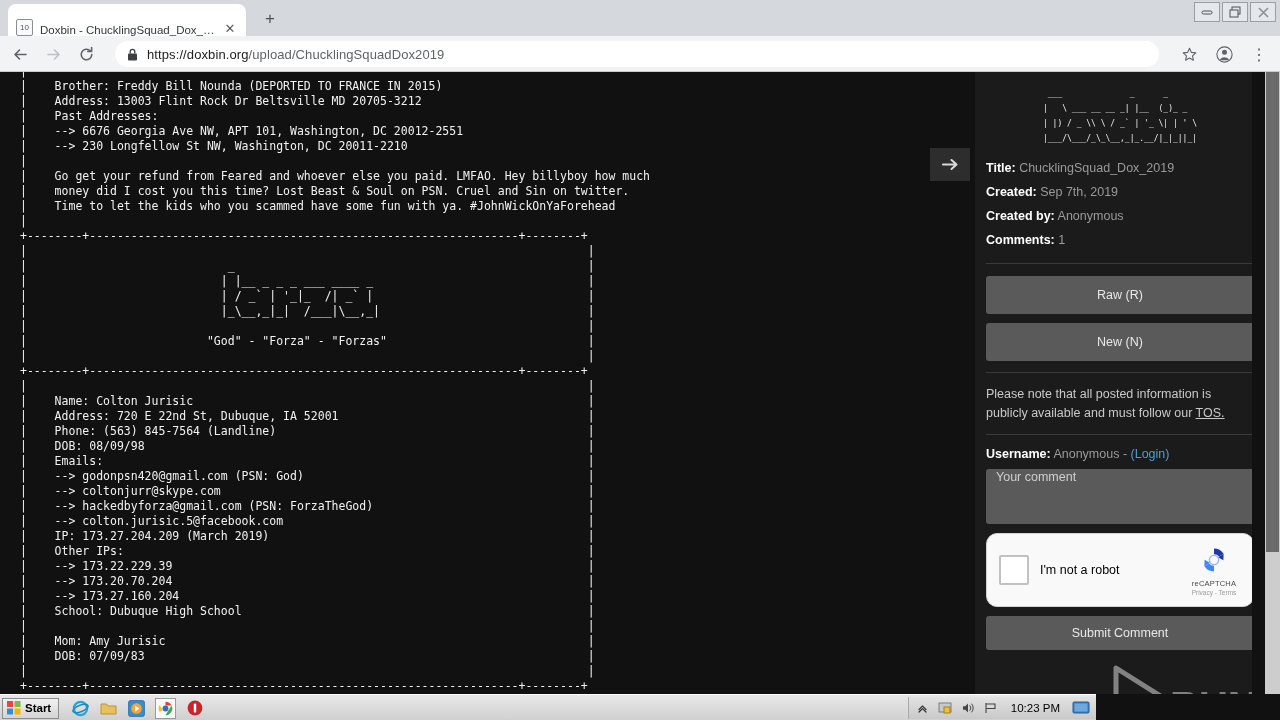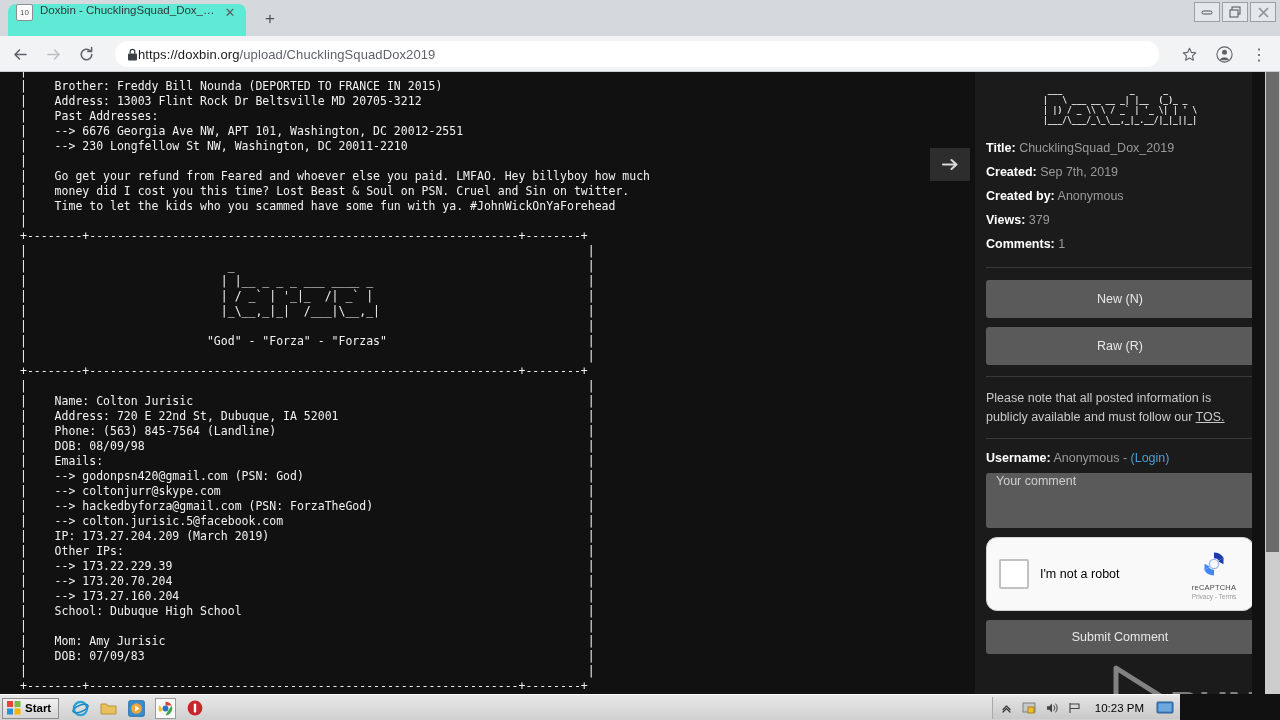--- a/index.html
+++ b/index.html
@@ -16,8 +16,8 @@
   .tabstrip{position:absolute;left:0;top:0;width:1280px;height:36px;}
   .tab{
     position:absolute;left:8px;top:4px;width:238px;height:32px;
-    background:#5eead4;border-radius:8px 8px 0 0;
-    display:flex;align-items:flex-start;gap:7px;padding:0 8px;box-sizing:border-box;
+    background:#ffffff;border-radius:8px 8px 0 0;
+    display:flex;align-items:flex-end;gap:7px;padding:0 8px;box-sizing:border-box;
   }
   .tab-favicon{
     width:15px;height:15px;flex:0 0 15px;border:1px solid #8a8f94;border-radius:2px;

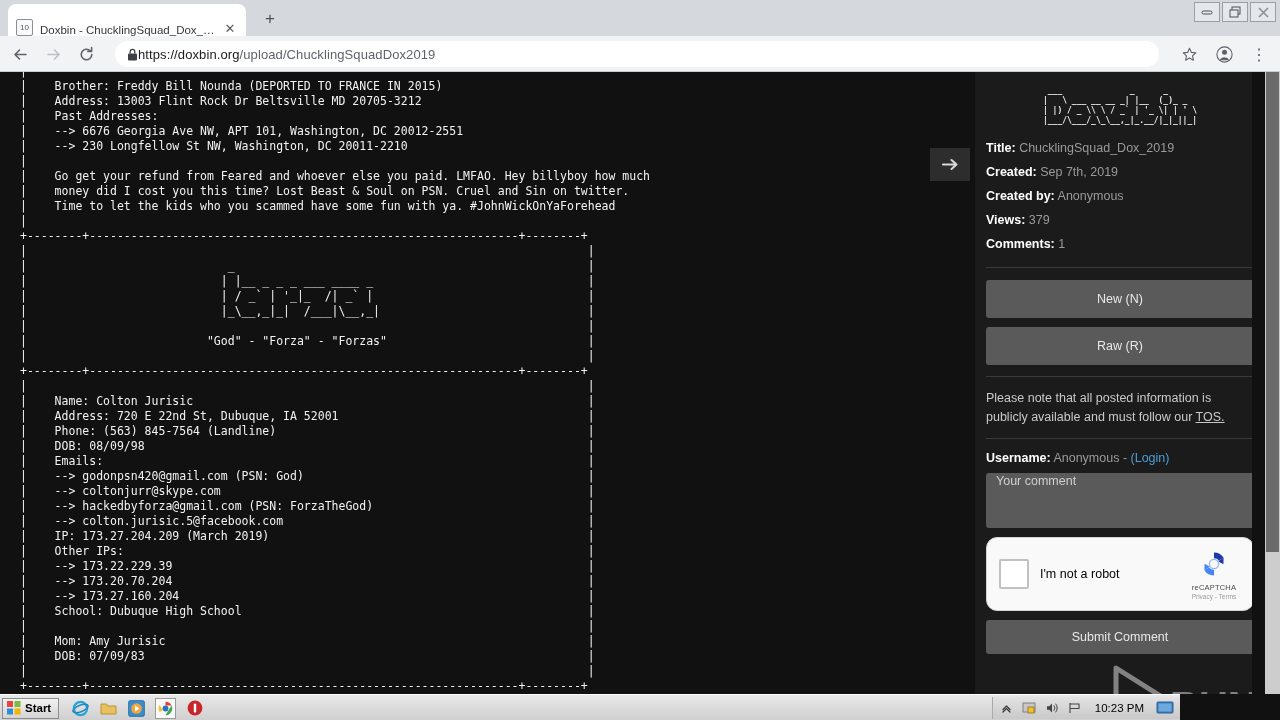--- a/index.html
+++ b/index.html
@@ -52,7 +52,7 @@
   .navbtn.disabled{color:#bdc1c6;}
   .omnibox{
     flex:1 1 auto;height:26px;background:#ffffff;border-radius:13px;
-    display:flex;align-items:center;padding:0 12px;box-sizing:border-box;margin:0 6px;
+    display:flex;align-items:center;padding:0 12px;box-sizing:border-box;gap:9px;margin:0 6px;
   }
   .omnibox .lock{color:#3c4043;display:flex;align-items:center;}
   .urltext{font-size:13px;color:#202124;white-space:nowrap;letter-spacing:.1px;}

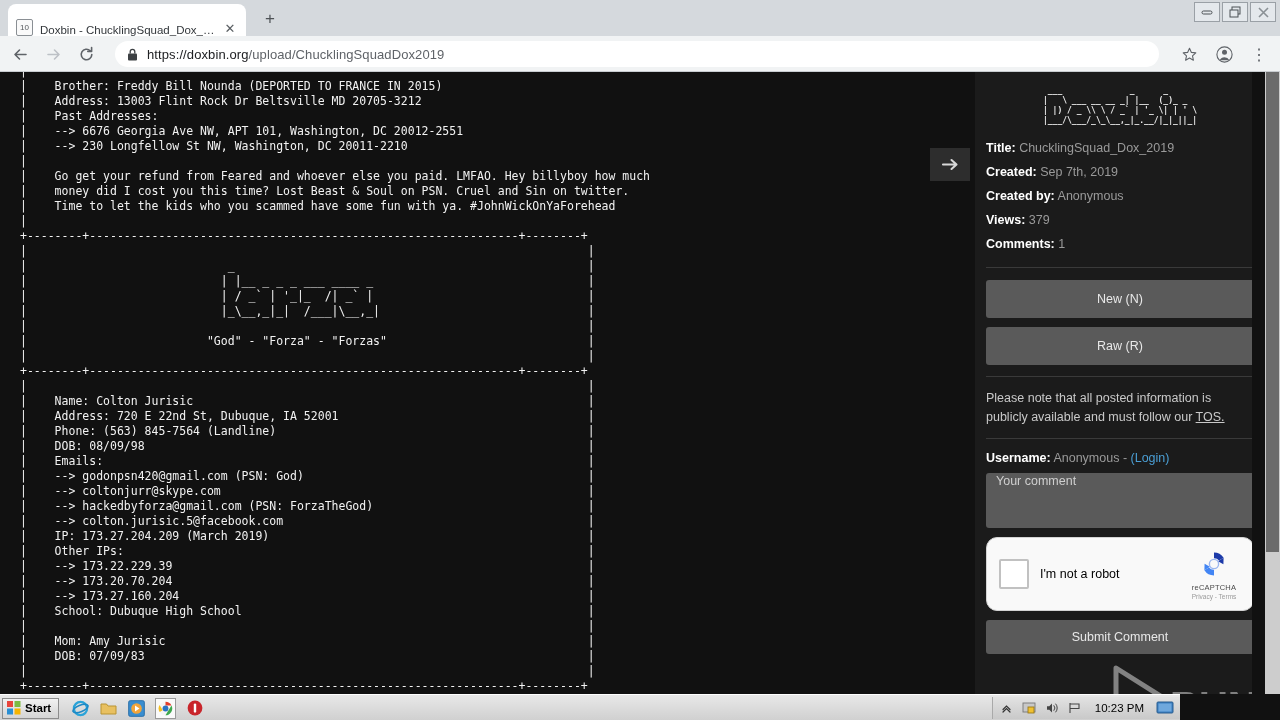--- a/index.html
+++ b/index.html
@@ -94,7 +94,7 @@
   .logo-wrap{display:flex;justify-content:center;padding:4px 0 8px 0;}
   pre.logo{
     margin:0;font-family:"DejaVu Sans Mono","Liberation Mono",monospace;
-    font-size:8px;line-height:10px;color:#f0f0f0;white-space:pre;letter-spacing:0;font-weight:bold;
+    font-size:8px;line-height:15px;color:#f0f0f0;white-space:pre;letter-spacing:0;
   }
   .meta{padding:2px 0 0 0;}
   .meta-row{font-size:12.5px;line-height:24px;color:#9a9a9a;}

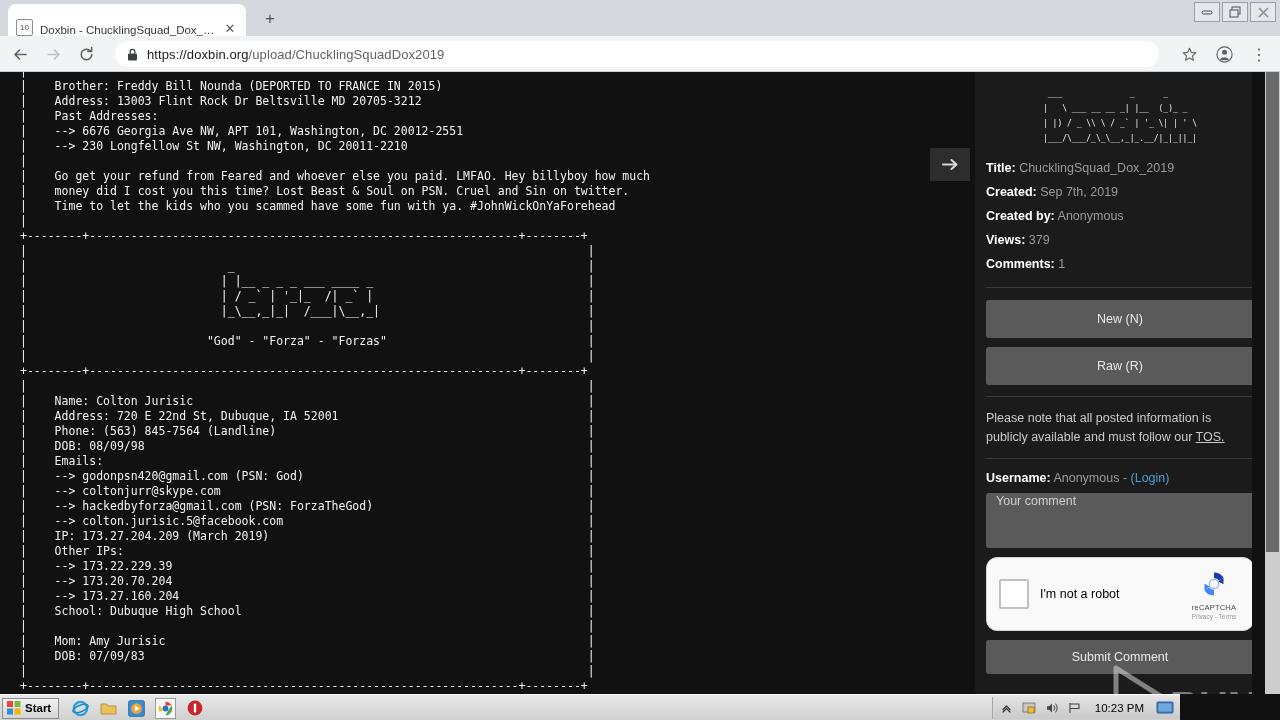--- a/index.html
+++ b/index.html
@@ -322,10 +322,6 @@
           <span>Anonymous</span>
         </div>
         <div class="meta-row">
-          <b>Views:</b>
-          <span>379</span>
-        </div>
-        <div class="meta-row">
           <b>Comments:</b>
           <span>1</span>
         </div>

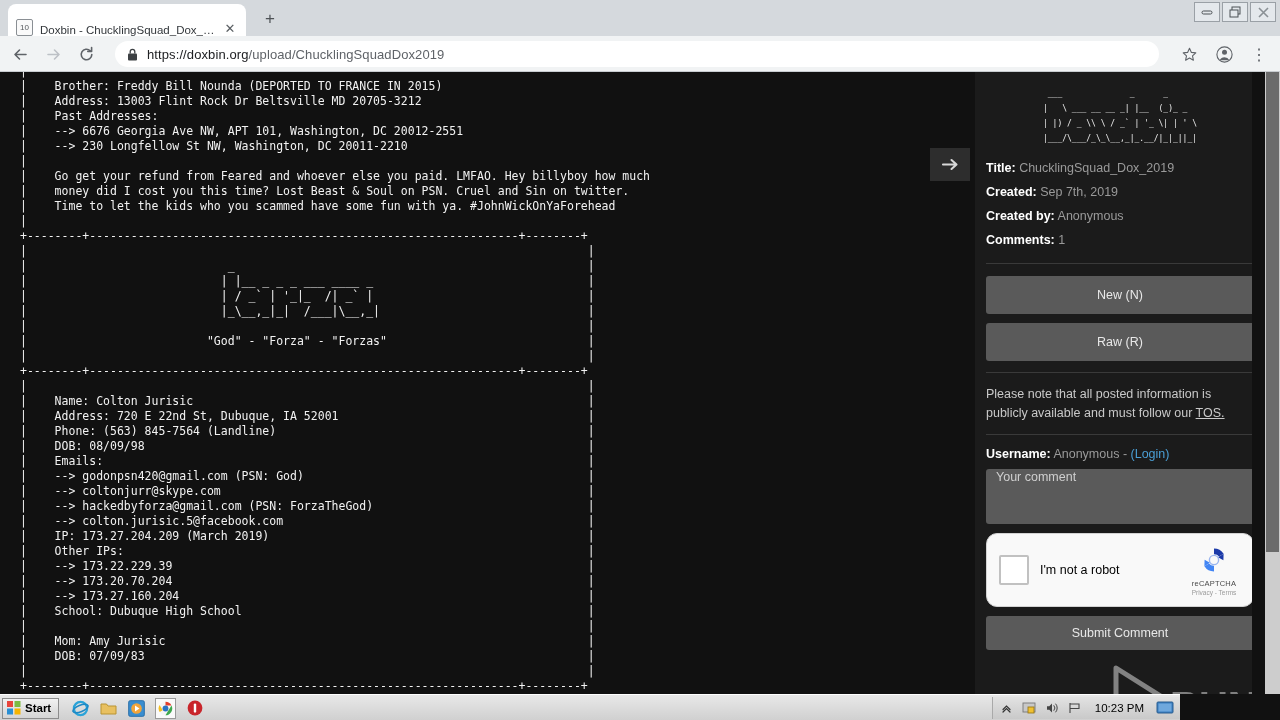--- a/index.html
+++ b/index.html
@@ -329,8 +329,8 @@
 
       <div class="hr"></div>
 
+      <button class="btn">Raw (R)</button>
       <button class="btn">New (N)</button>
-      <button class="btn">Raw (R)</button>
 
       <div class="hr"></div>
 

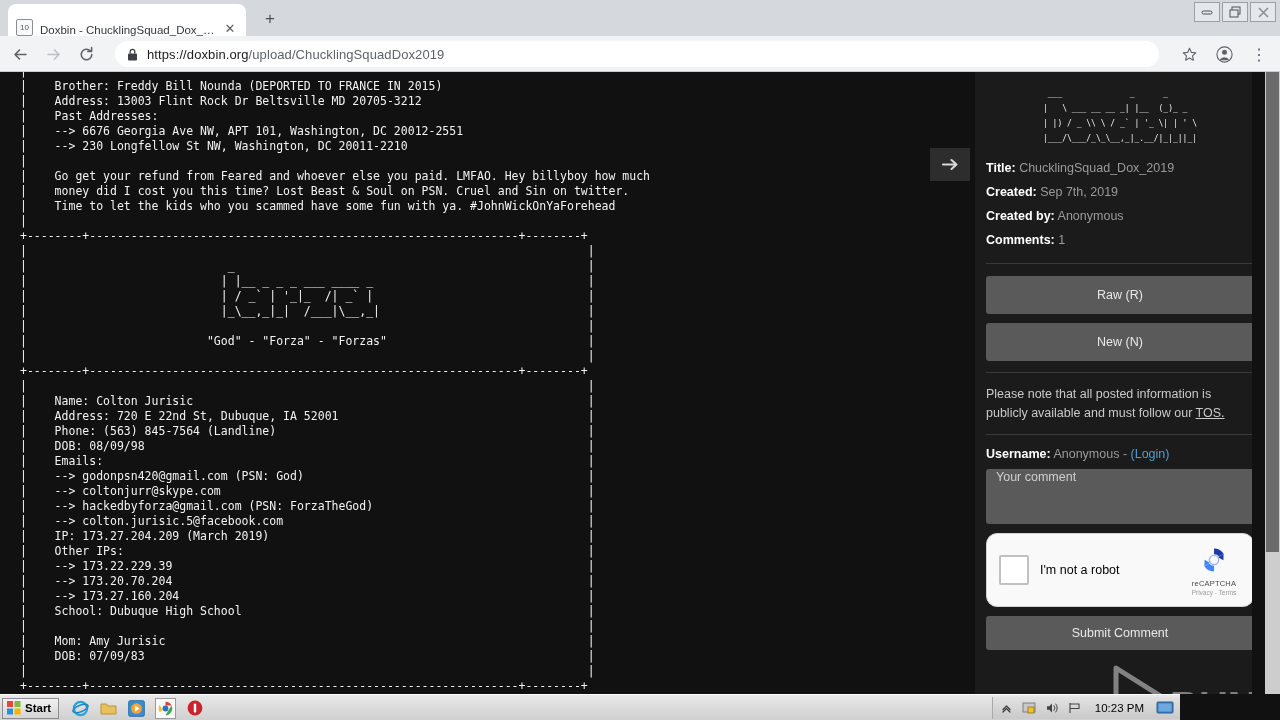--- a/index.html
+++ b/index.html
@@ -140,7 +140,7 @@
 
   
   .taskbar{
-    position:absolute;left:0;top:694px;width:1180px;height:26px;
+    position:absolute;left:0;top:694px;width:1096px;height:26px;
     background:linear-gradient(#e8e8e8,#cfcfcf);border-top:1px solid #ffffff;
     display:flex;align-items:center;justify-content:flex-end;
   }

